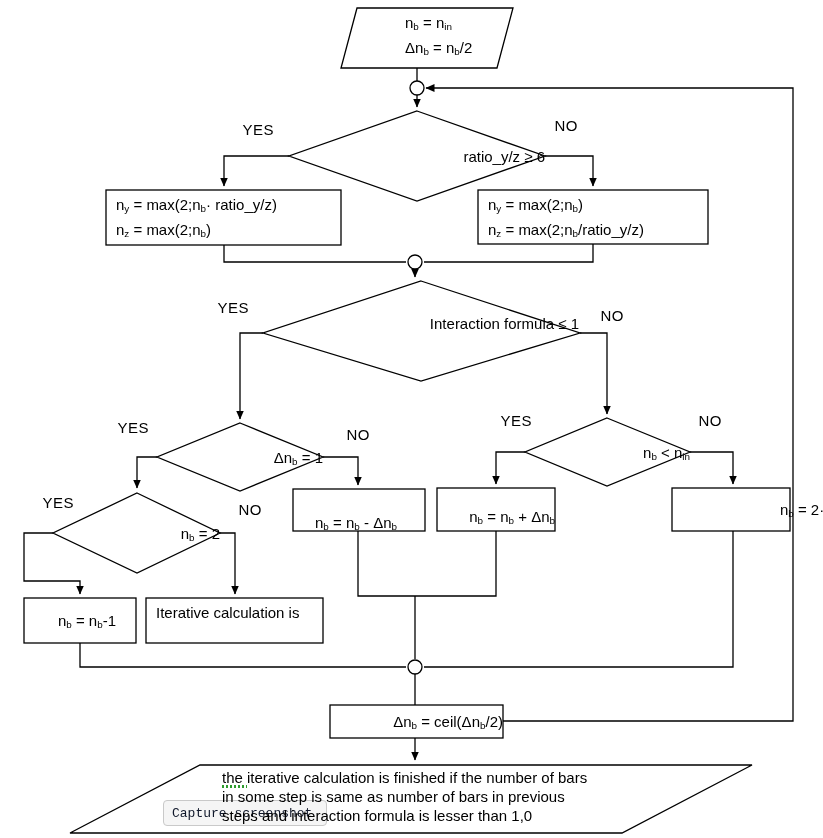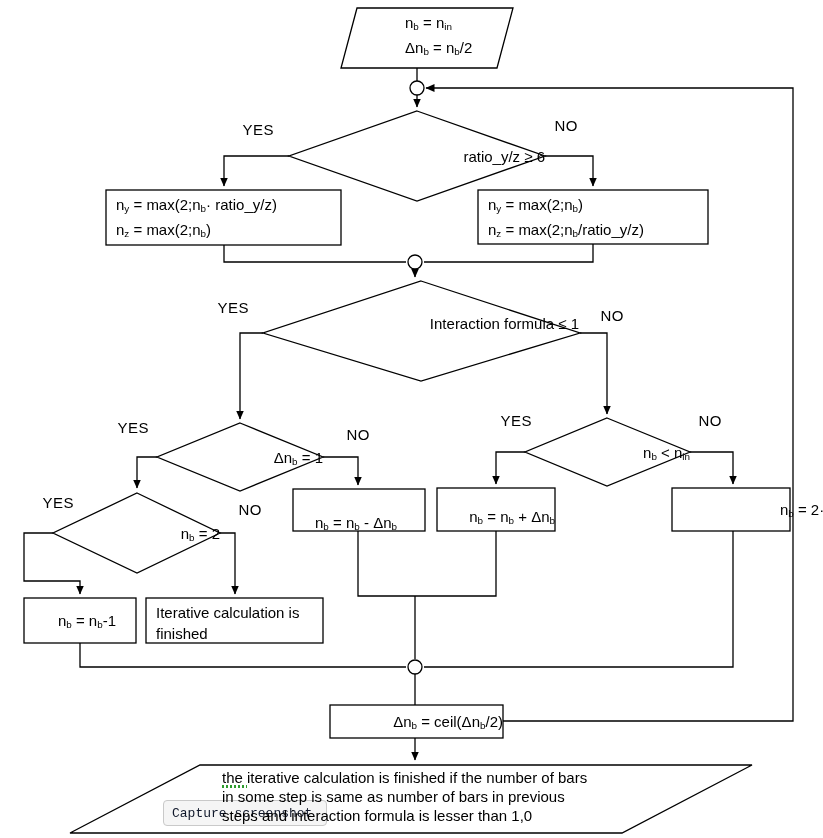--- a/index.html
+++ b/index.html
@@ -127,7 +127,6 @@
 
   <div class="lbl lines clip2" style="left:156px;top:602px;width:165px;">
     <div>Iterative calculation is</div>
-    <div>finished</div>
   </div>
 
   <div class="lbl center" style="left:330px;top:712px;width:173px;"><span>Δn</span><span class="sub">b</span><span> = ceil(Δn</span><span class="sub">b</span><span>/2)</span></div>

